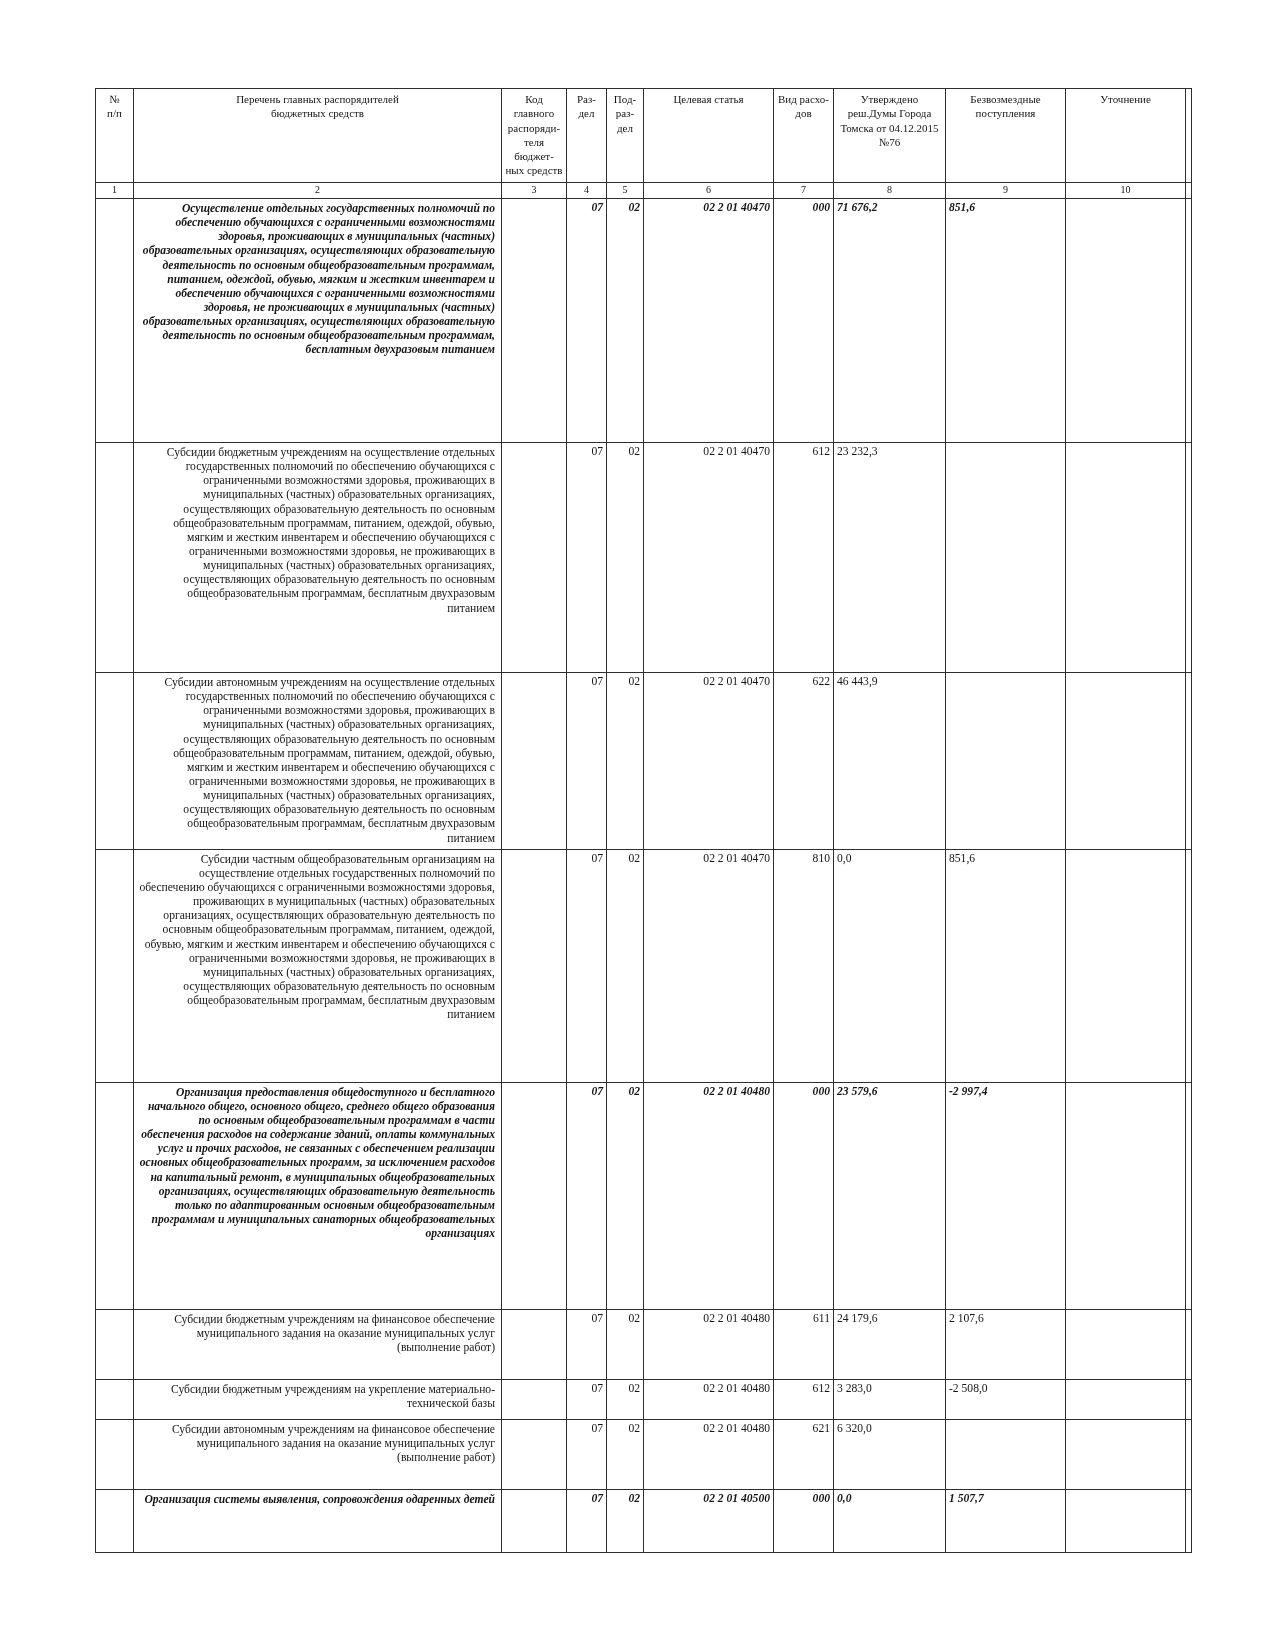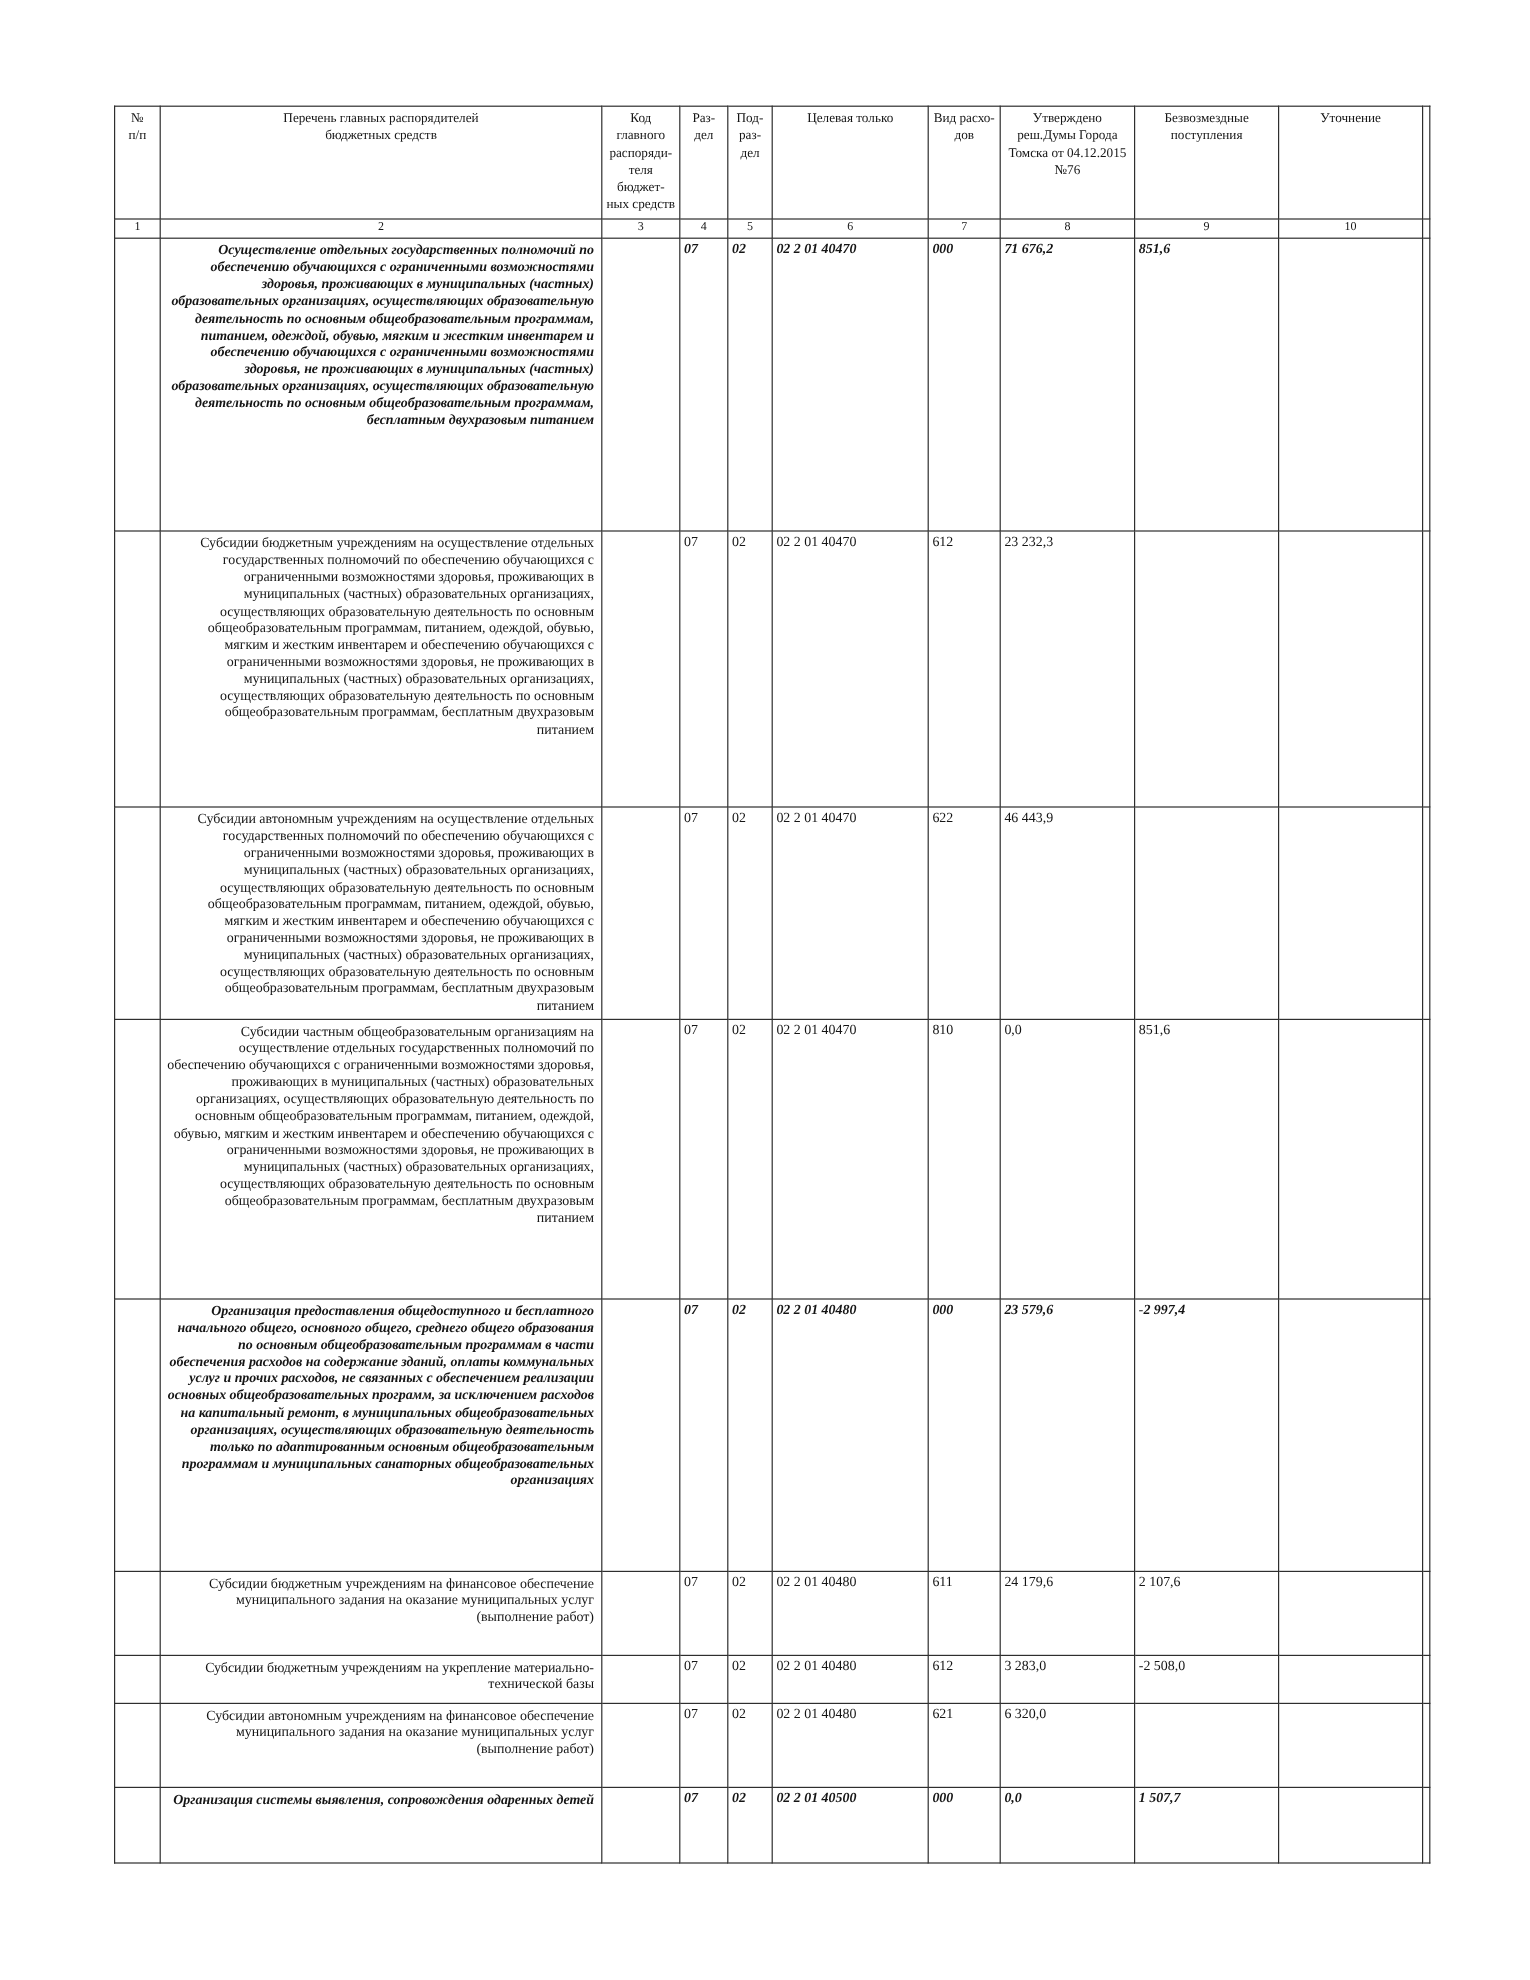--- a/index.html
+++ b/index.html
@@ -73,7 +73,7 @@
         <th>Под-
 раз-
 дел</th>
-        <th>Целевая только</th>
+        <th>Целевая статья</th>
         <th>Вид расхо-
 дов</th>
         <th>Утверждено

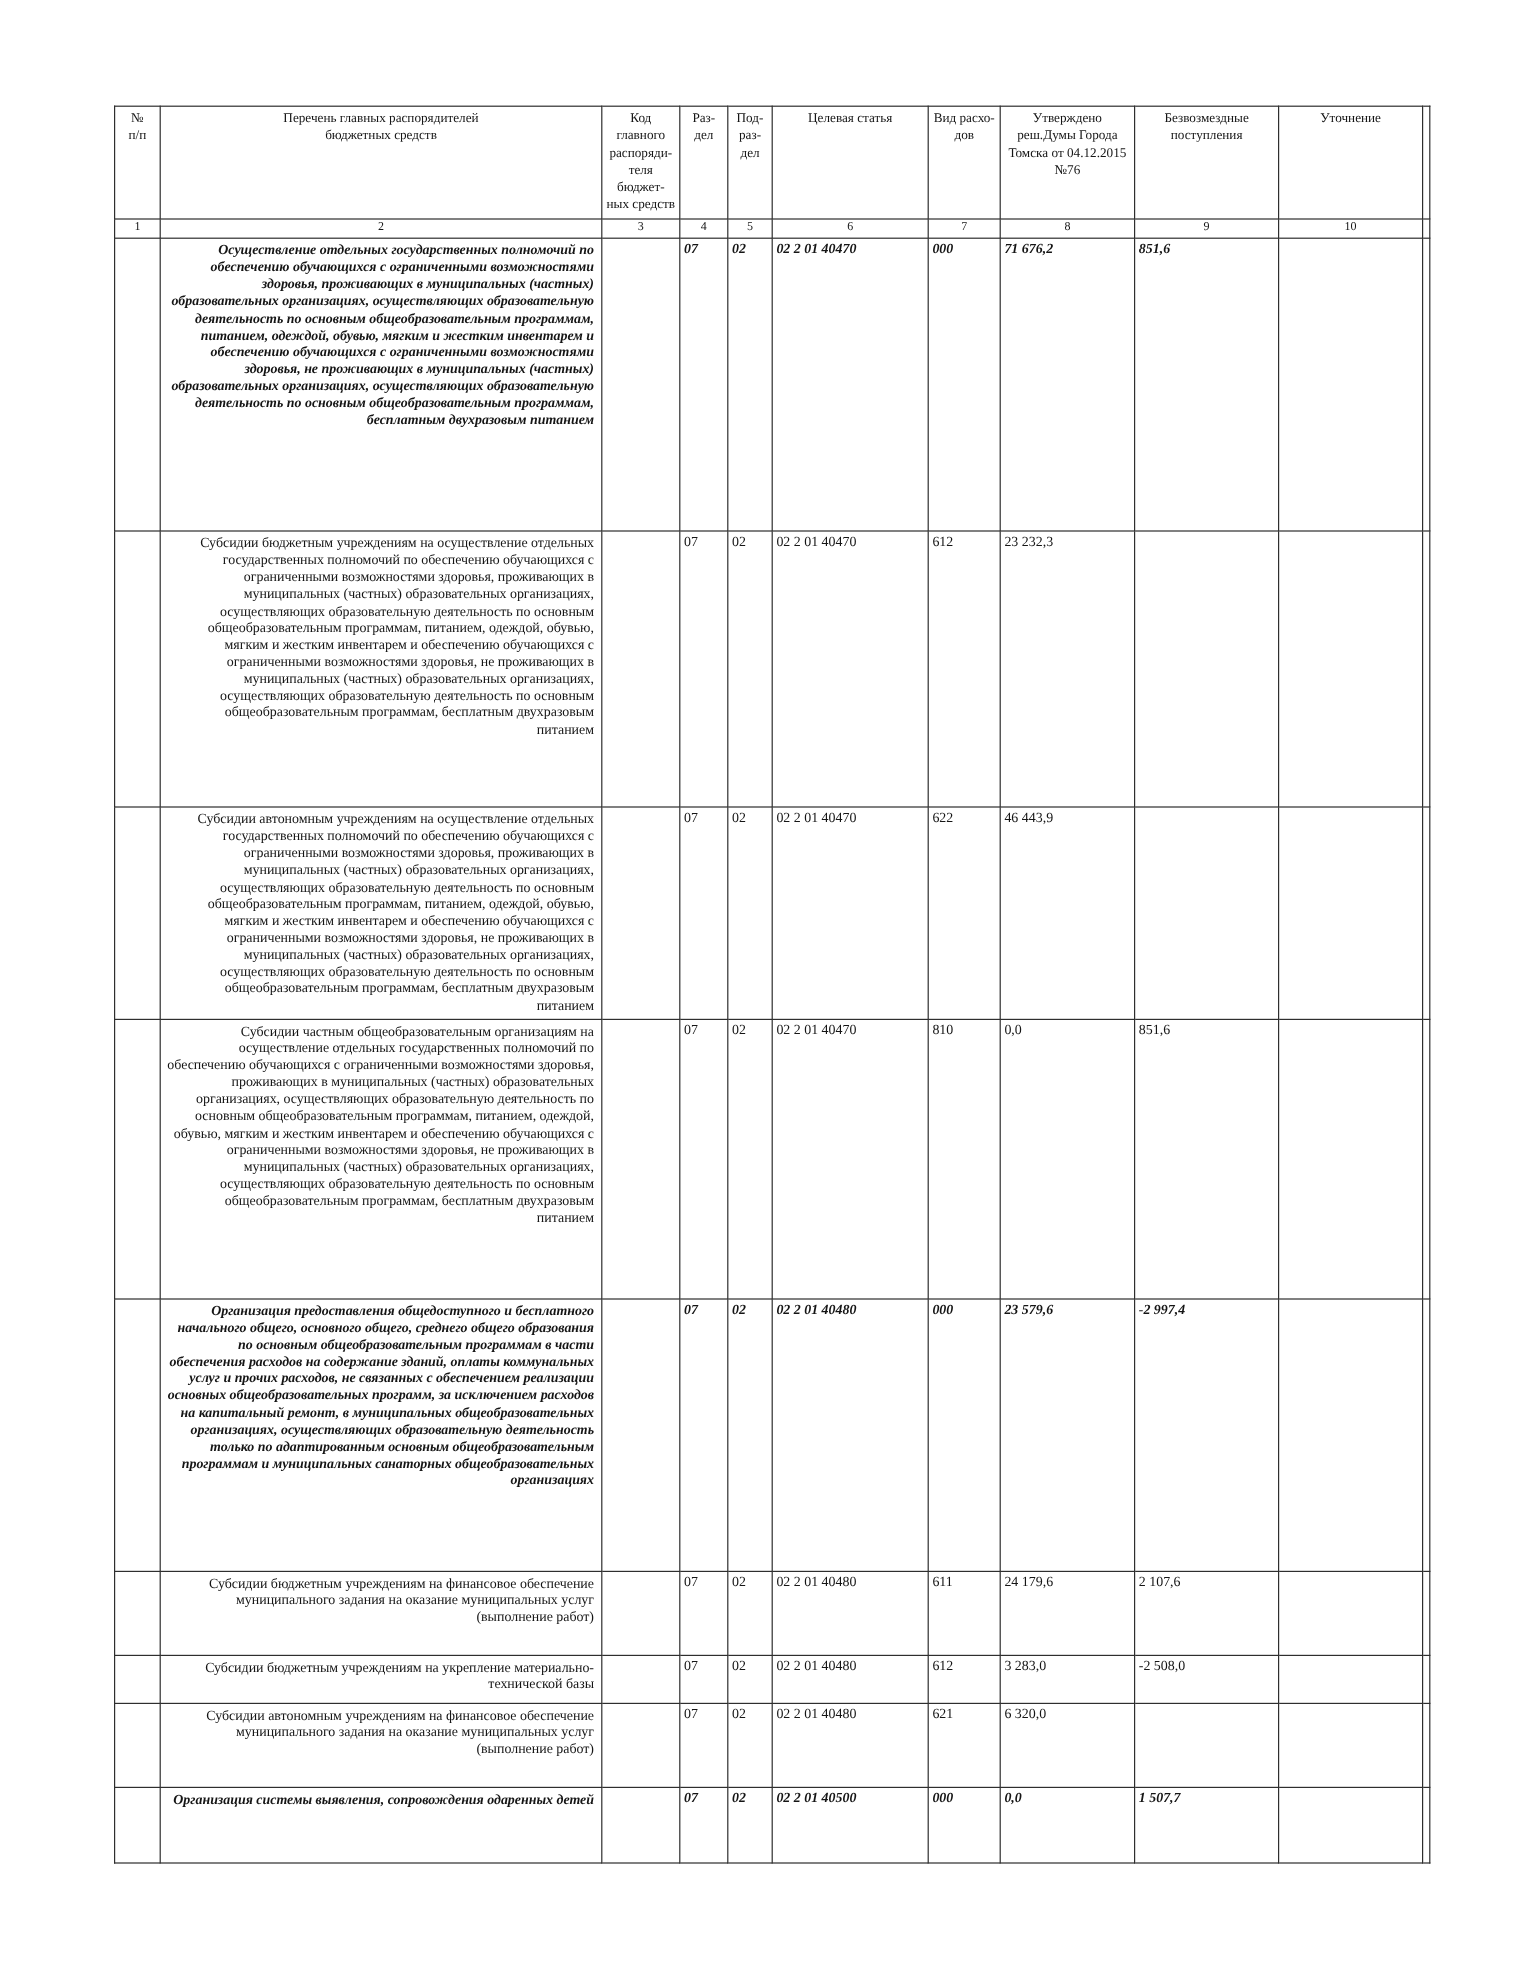--- a/index.html
+++ b/index.html
@@ -24,7 +24,7 @@
   .budget td { font-size:11.6px; line-height:1.22; padding:2px 3px; }
   td.name { text-align:right; padding:3px 6px 3px 4px; }
   td.name.sub { text-indent:9px; }
-  td.c { text-align:left;margin-top:40px; }
+  td.c { text-align:right;margin-top:40px; }
   td.r { text-align:left; padding-right:4px; }
   tr.group td { font-weight:bold; font-style:italic; }
   col.c1  { width:38px; }

